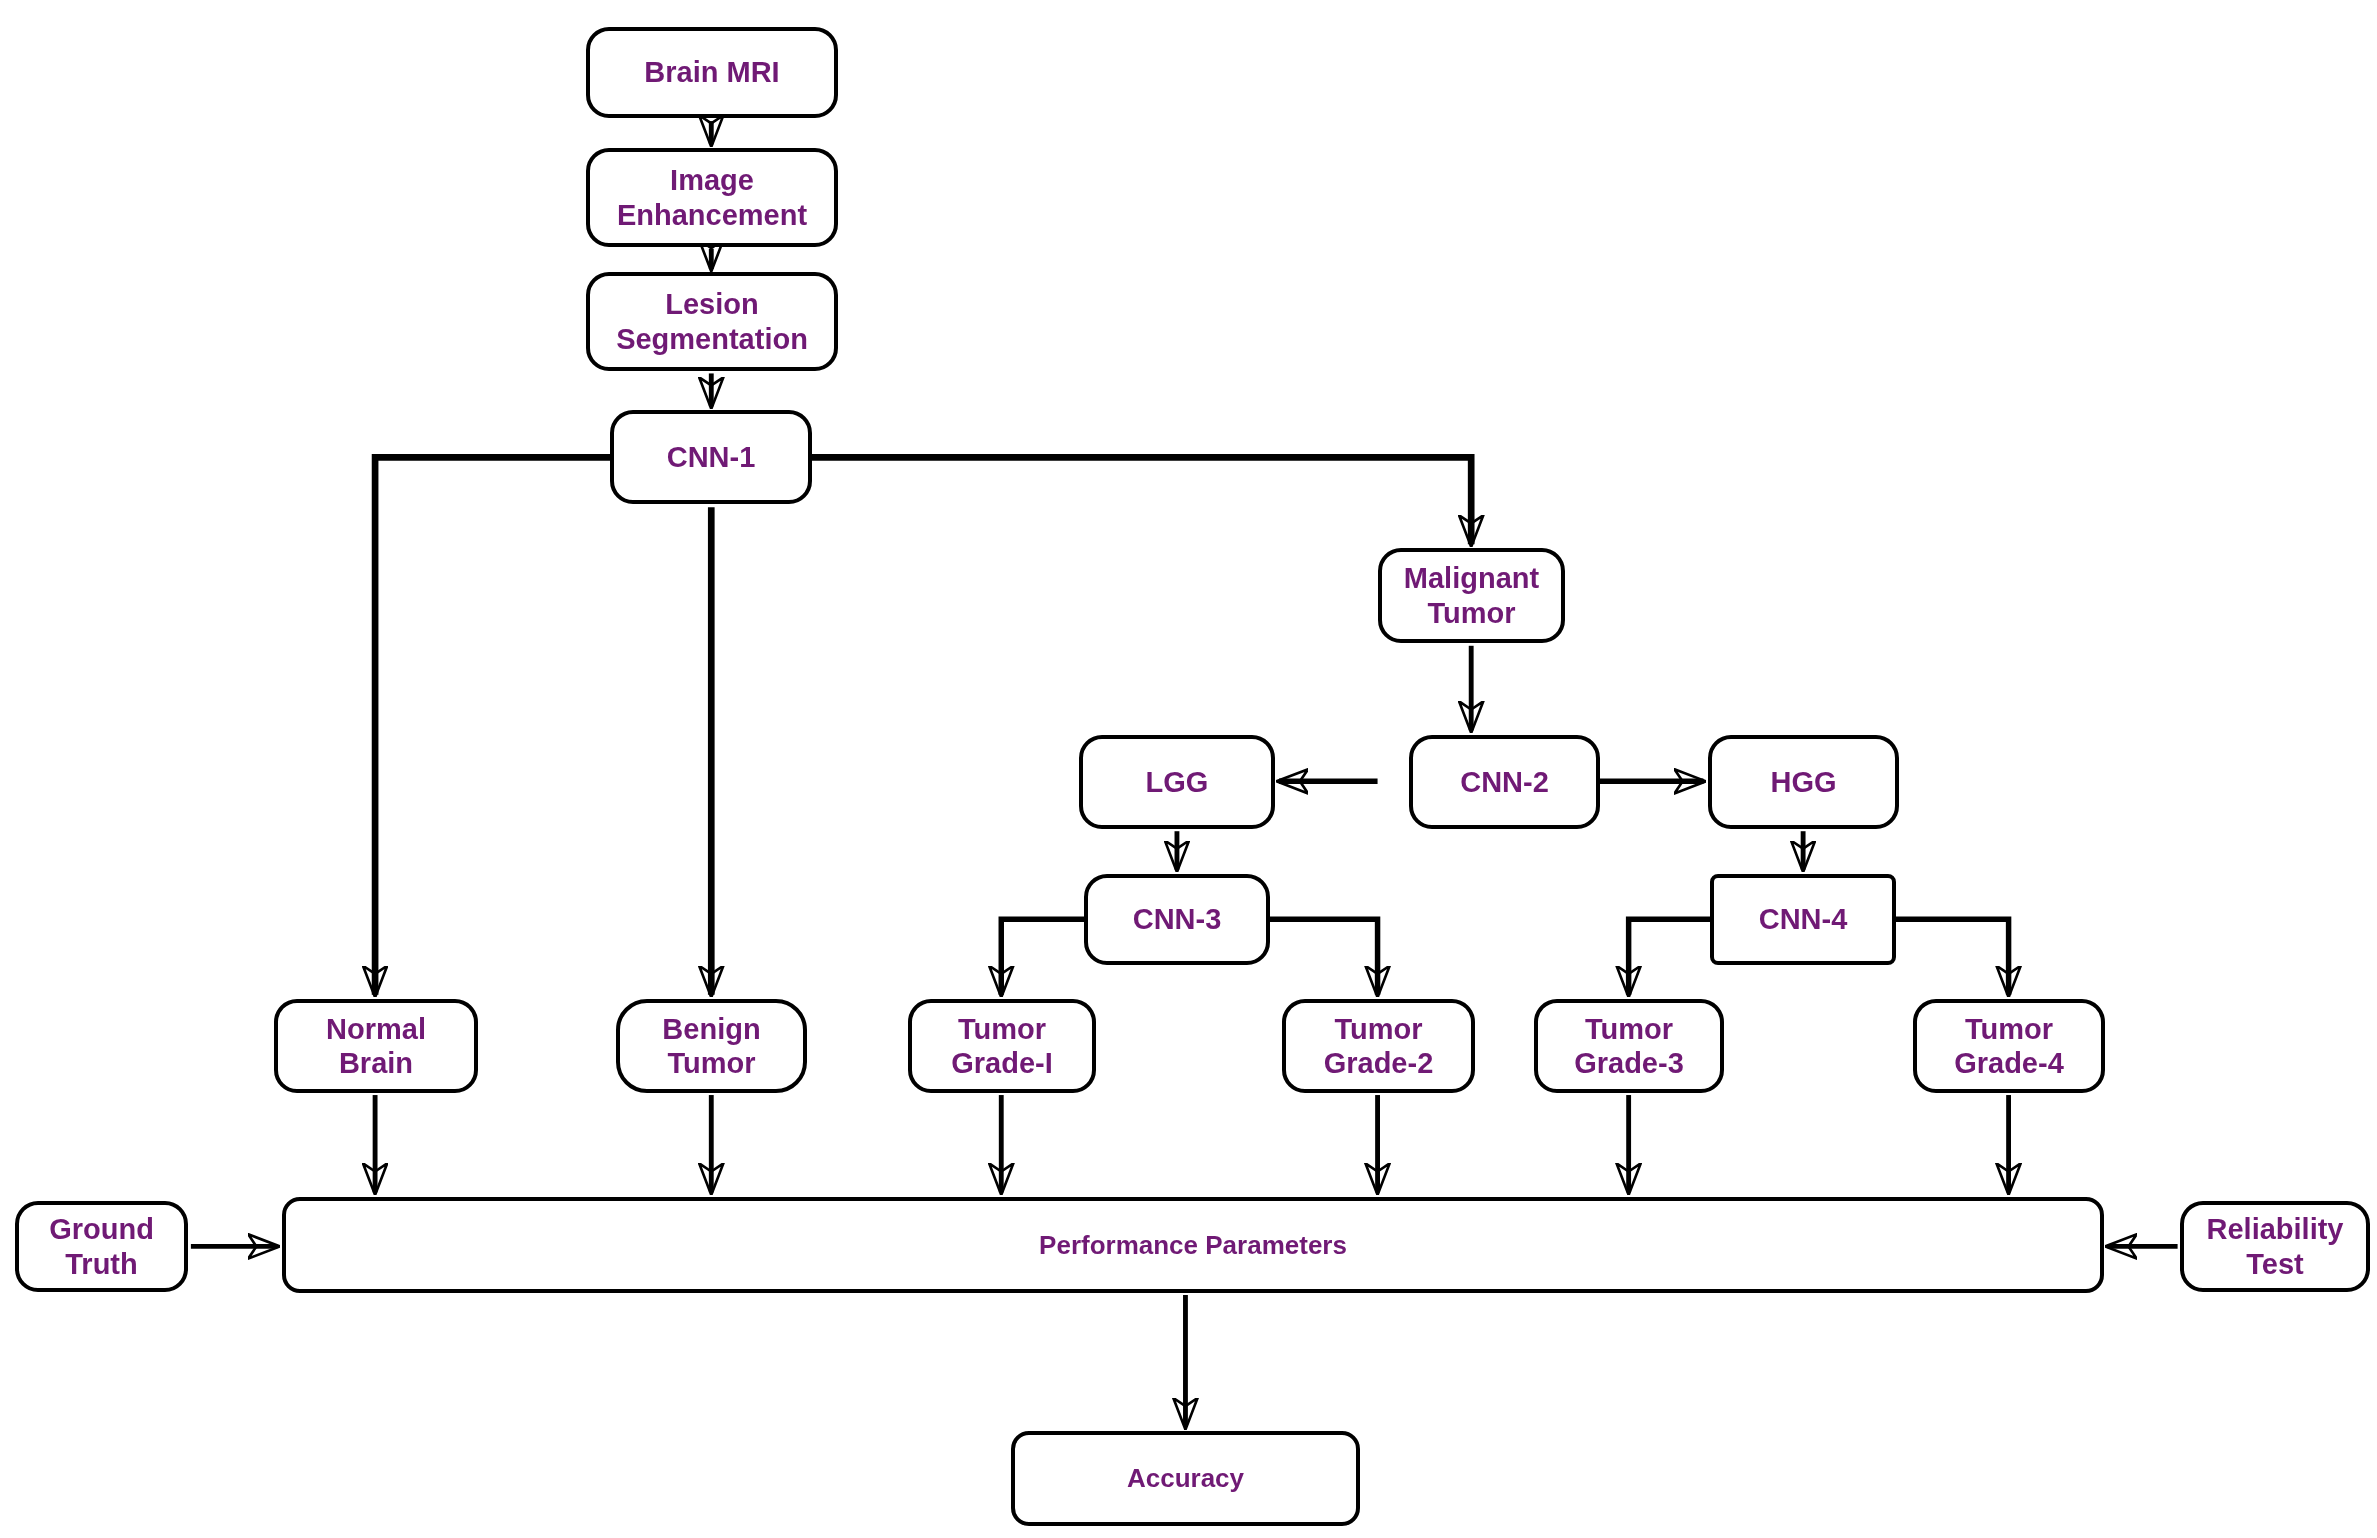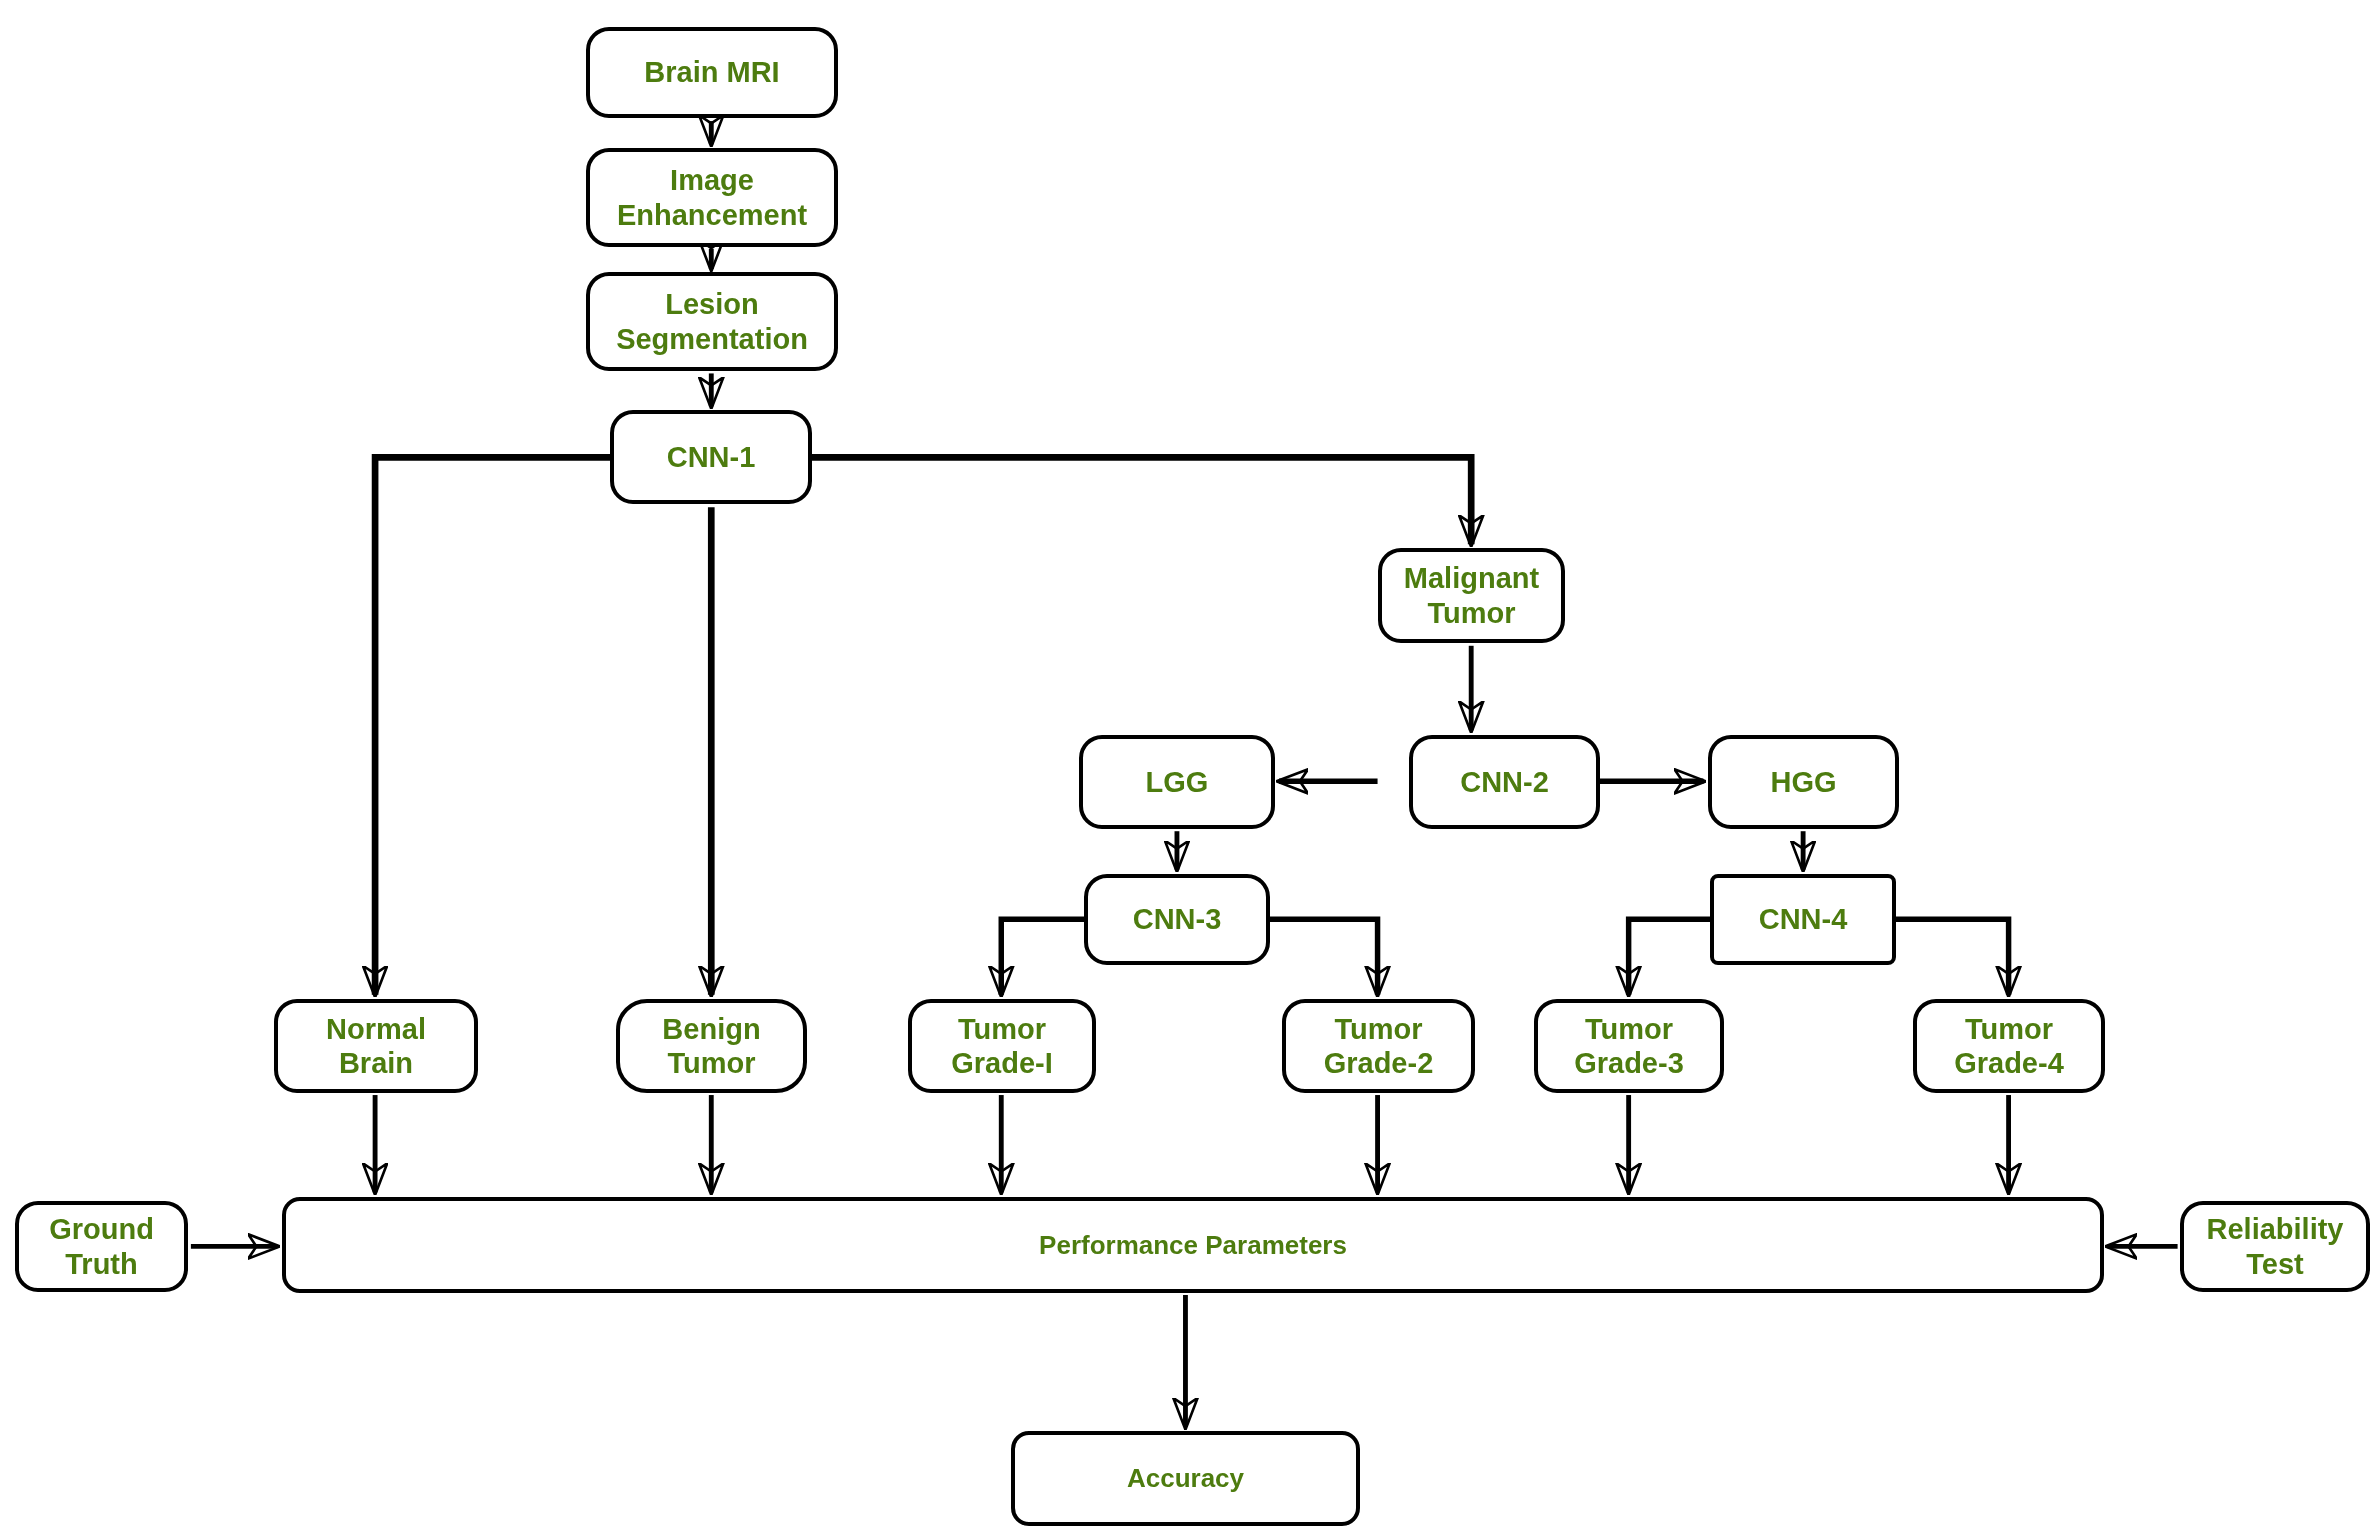--- a/index.html
+++ b/index.html
@@ -35,7 +35,7 @@
     justify-content: center;
     text-align: center;
     font-weight: bold;
-    color: #4d7c0f;
+    color: #701a75;
     font-size: 29px;
     line-height: 1.18;
     padding: 0 9.7px;

